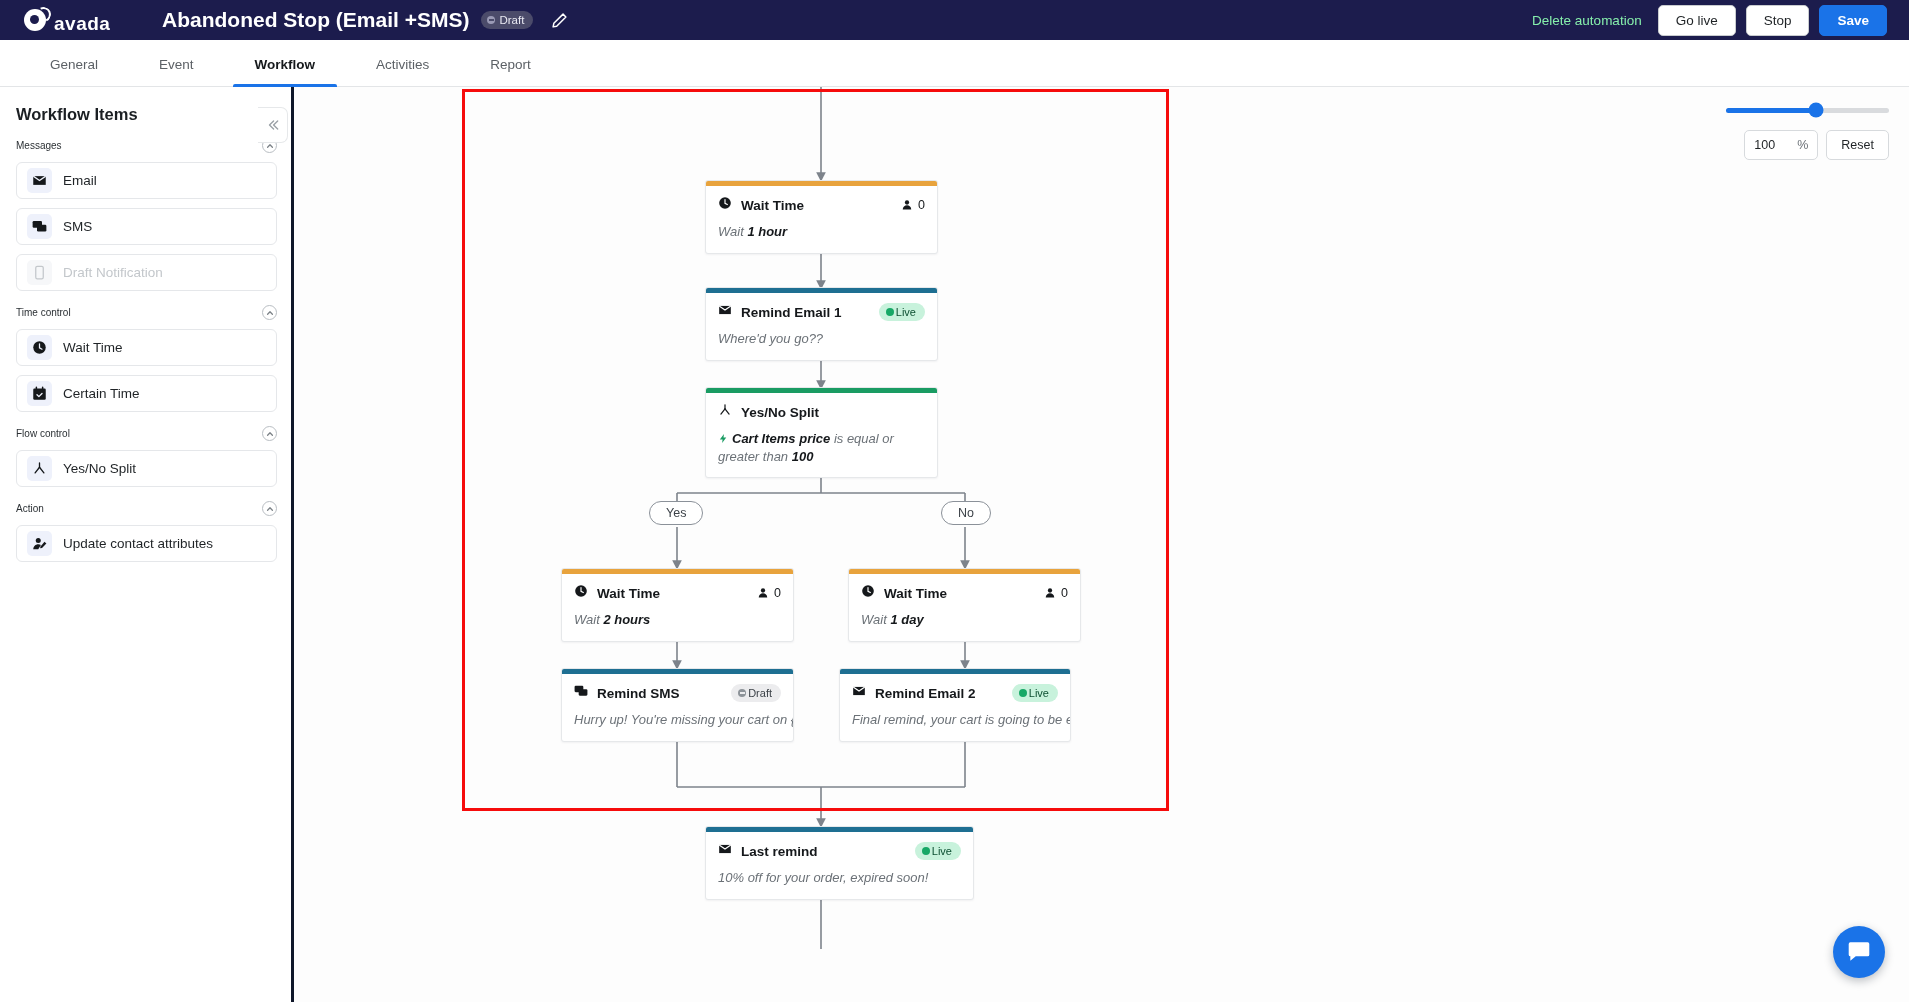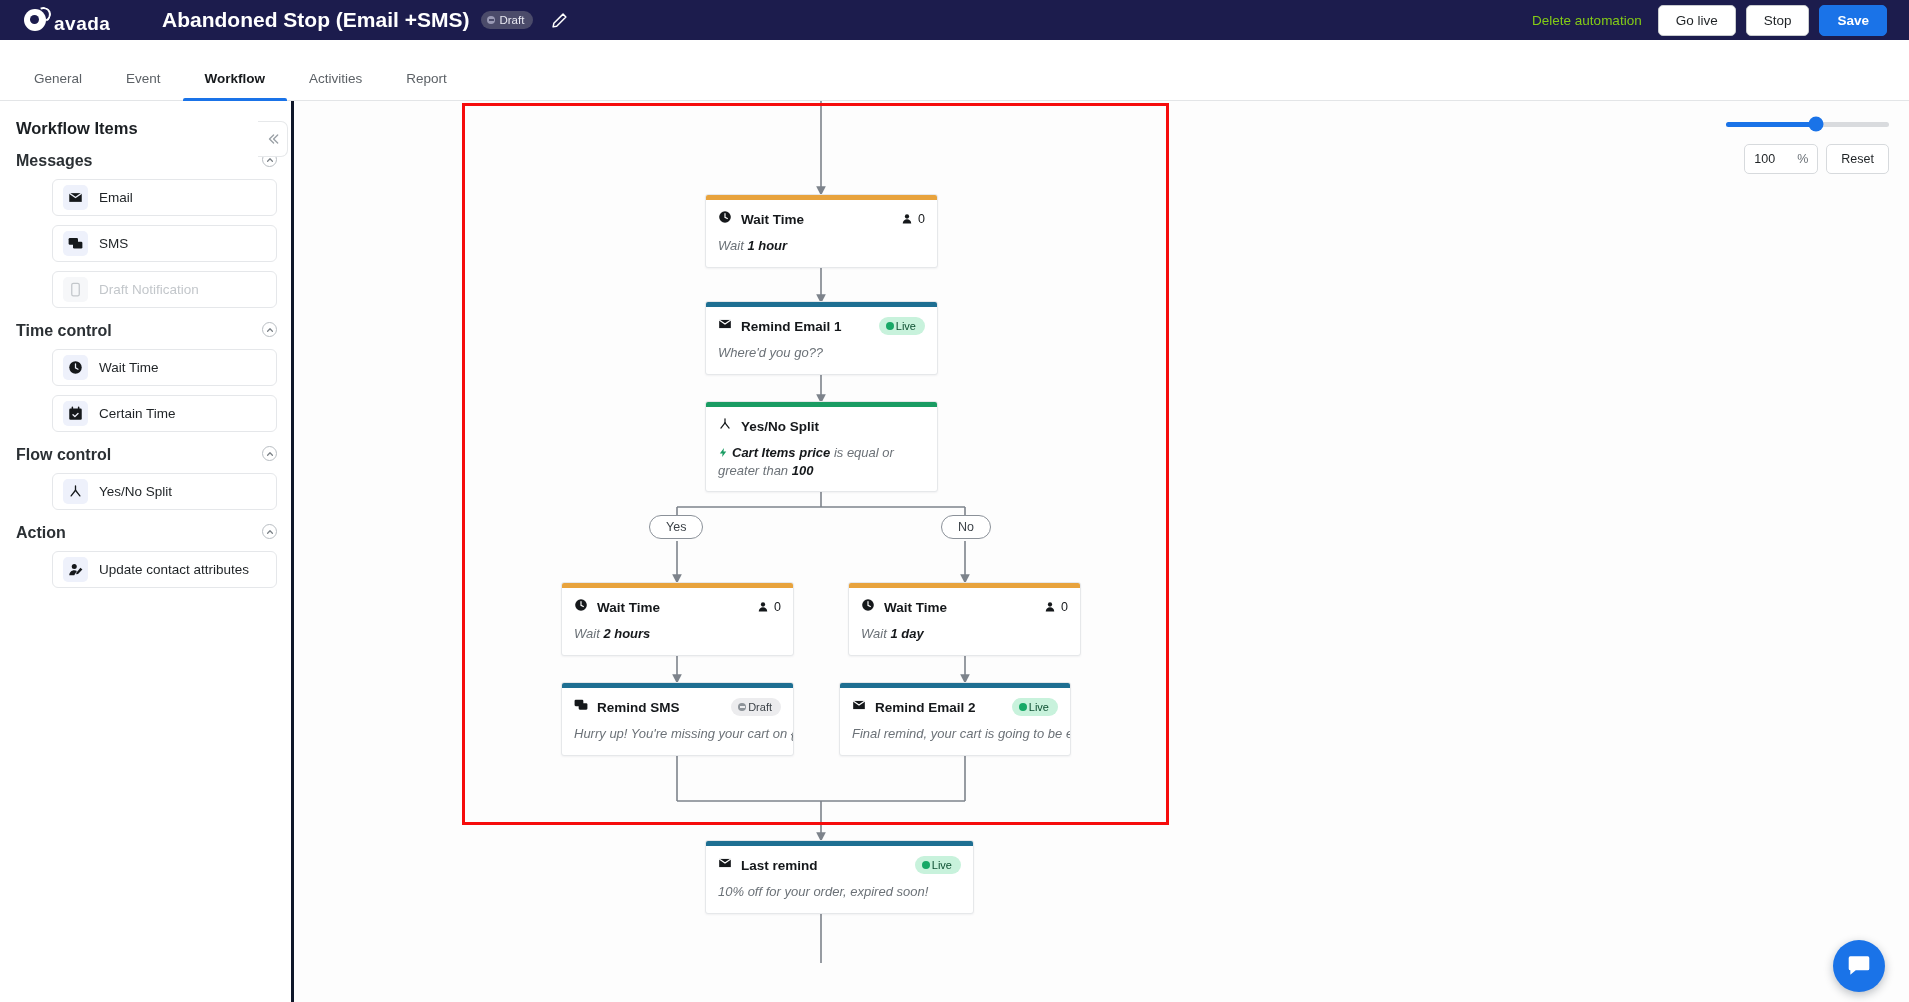--- a/index.html
+++ b/index.html
@@ -62,7 +62,7 @@
     margin-left: auto; display: flex; align-items: center; gap: 10px;
   }
   .del-link {
-    color: #84cc16; font-size: 13.5px; cursor: pointer; margin-right: 6px;
+    color: #86efac; font-size: 13.5px; cursor: pointer; margin-right: 6px;
   }
   .btn {
     font-size: 13.5px; border-radius: 5px; padding: 7px 17px;

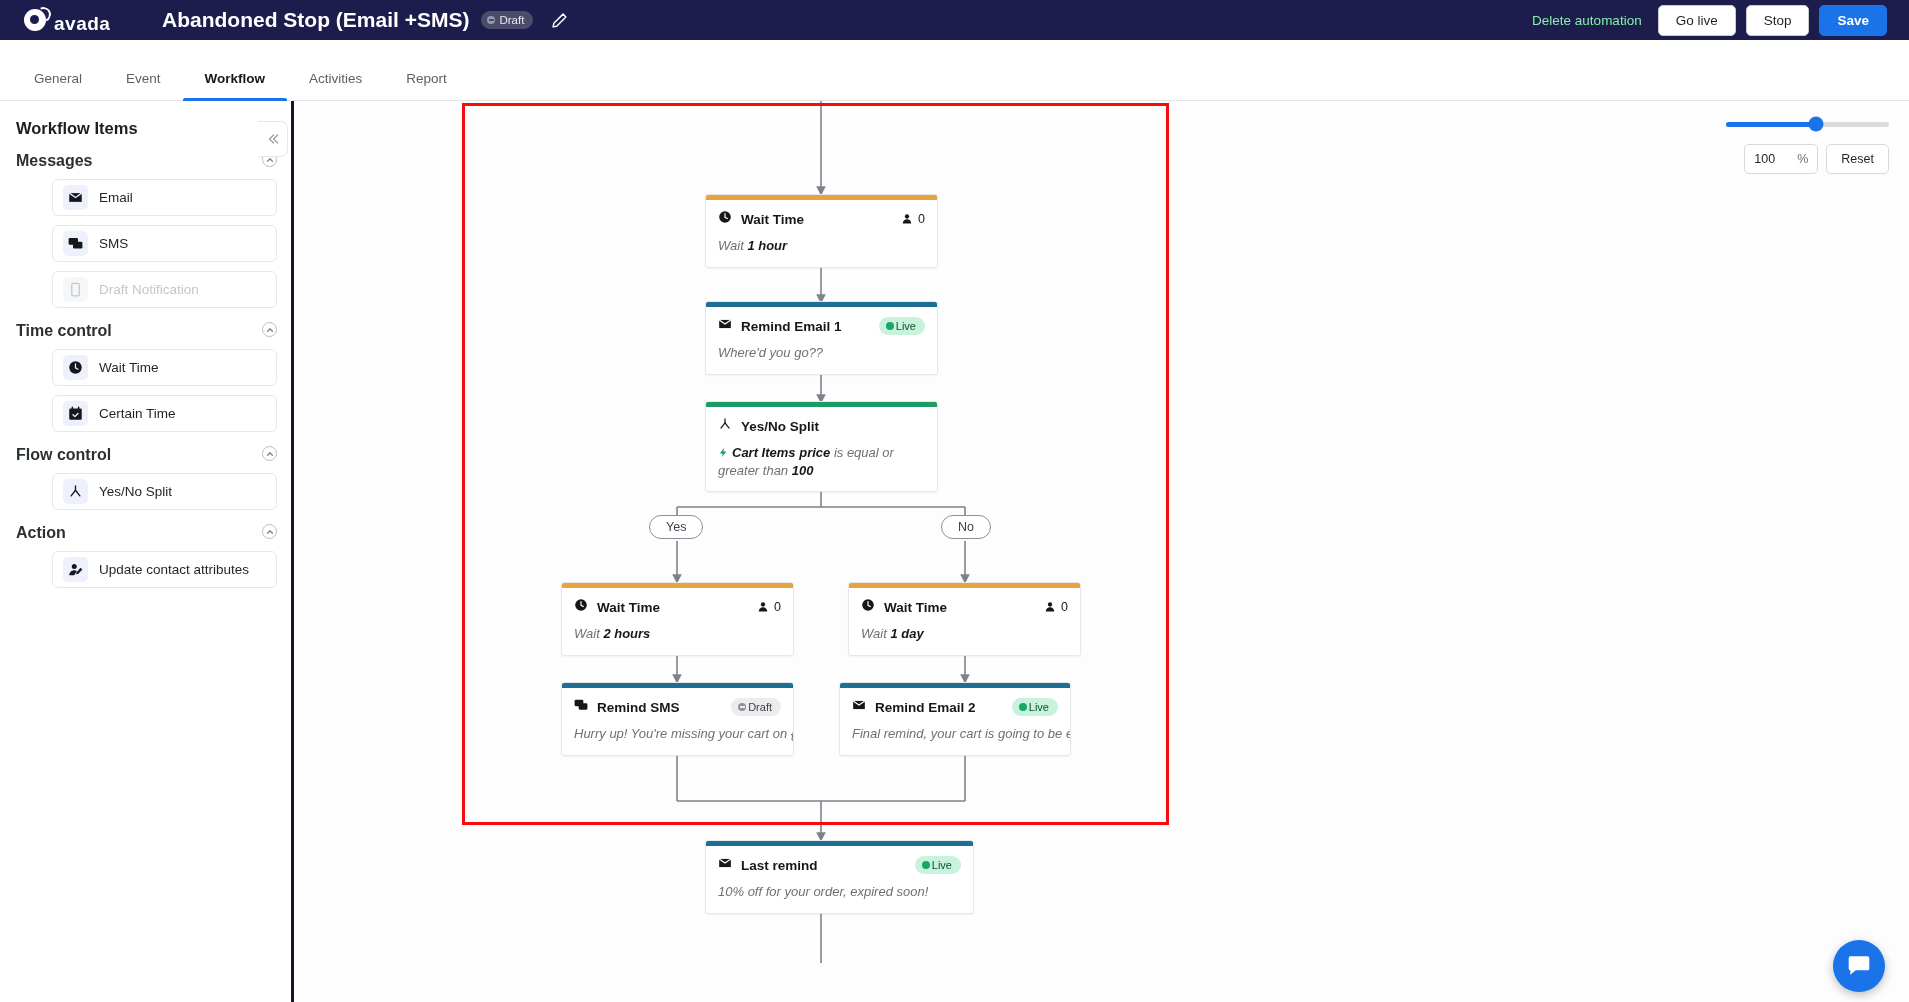--- a/index.html
+++ b/index.html
@@ -73,8 +73,8 @@
 
   
   .tabs {
-    height: 61px; border-bottom: 1px solid #e3e5e7;
-    display: flex; align-items: flex-end; padding-left: 12px; background:#fff;
+    height: 47px; border-bottom: 1px solid #e3e5e7;
+    display: flex; align-items: flex-end; padding-left: 28px; background:#fff;gap:17px;
   }
   .tab {
     font-size: 13.5px; color: #5c6166; padding: 0 22px 14px;

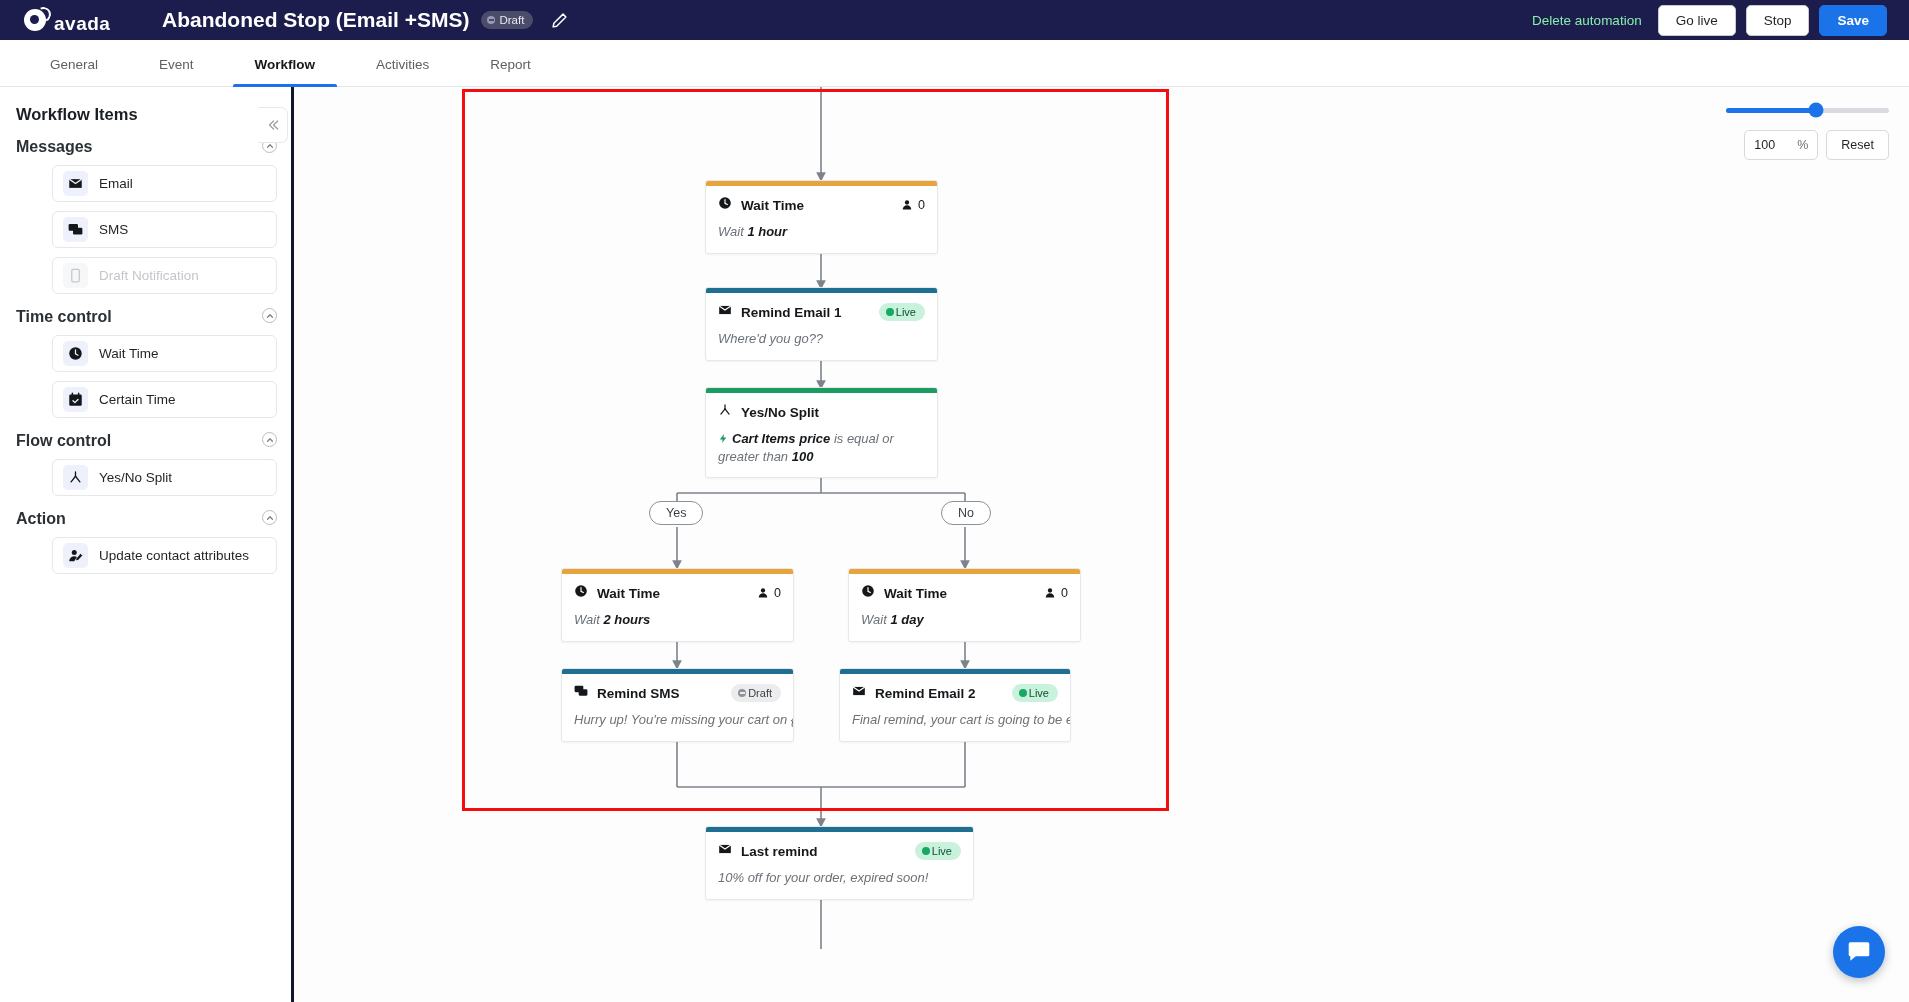--- a/index.html
+++ b/index.html
@@ -97,8 +97,8 @@
   }
   .side-title { font-size: 16.5px; font-weight: 600; color: #1b1f23; margin-bottom: 14px;}
   .group-head {
-    display: flex; align-items: flex-start; justify-content: space-between;
-    font-size: 16px; font-weight: 700; color: #2b3034;
+    display: flex; align-items: center; justify-content: space-between;
+    font-size: 10px; font-weight: 400; color: #2b3034;
     margin: 14px 0 9px 0;
   }
   .group-head:first-of-type { margin-top: 0; }

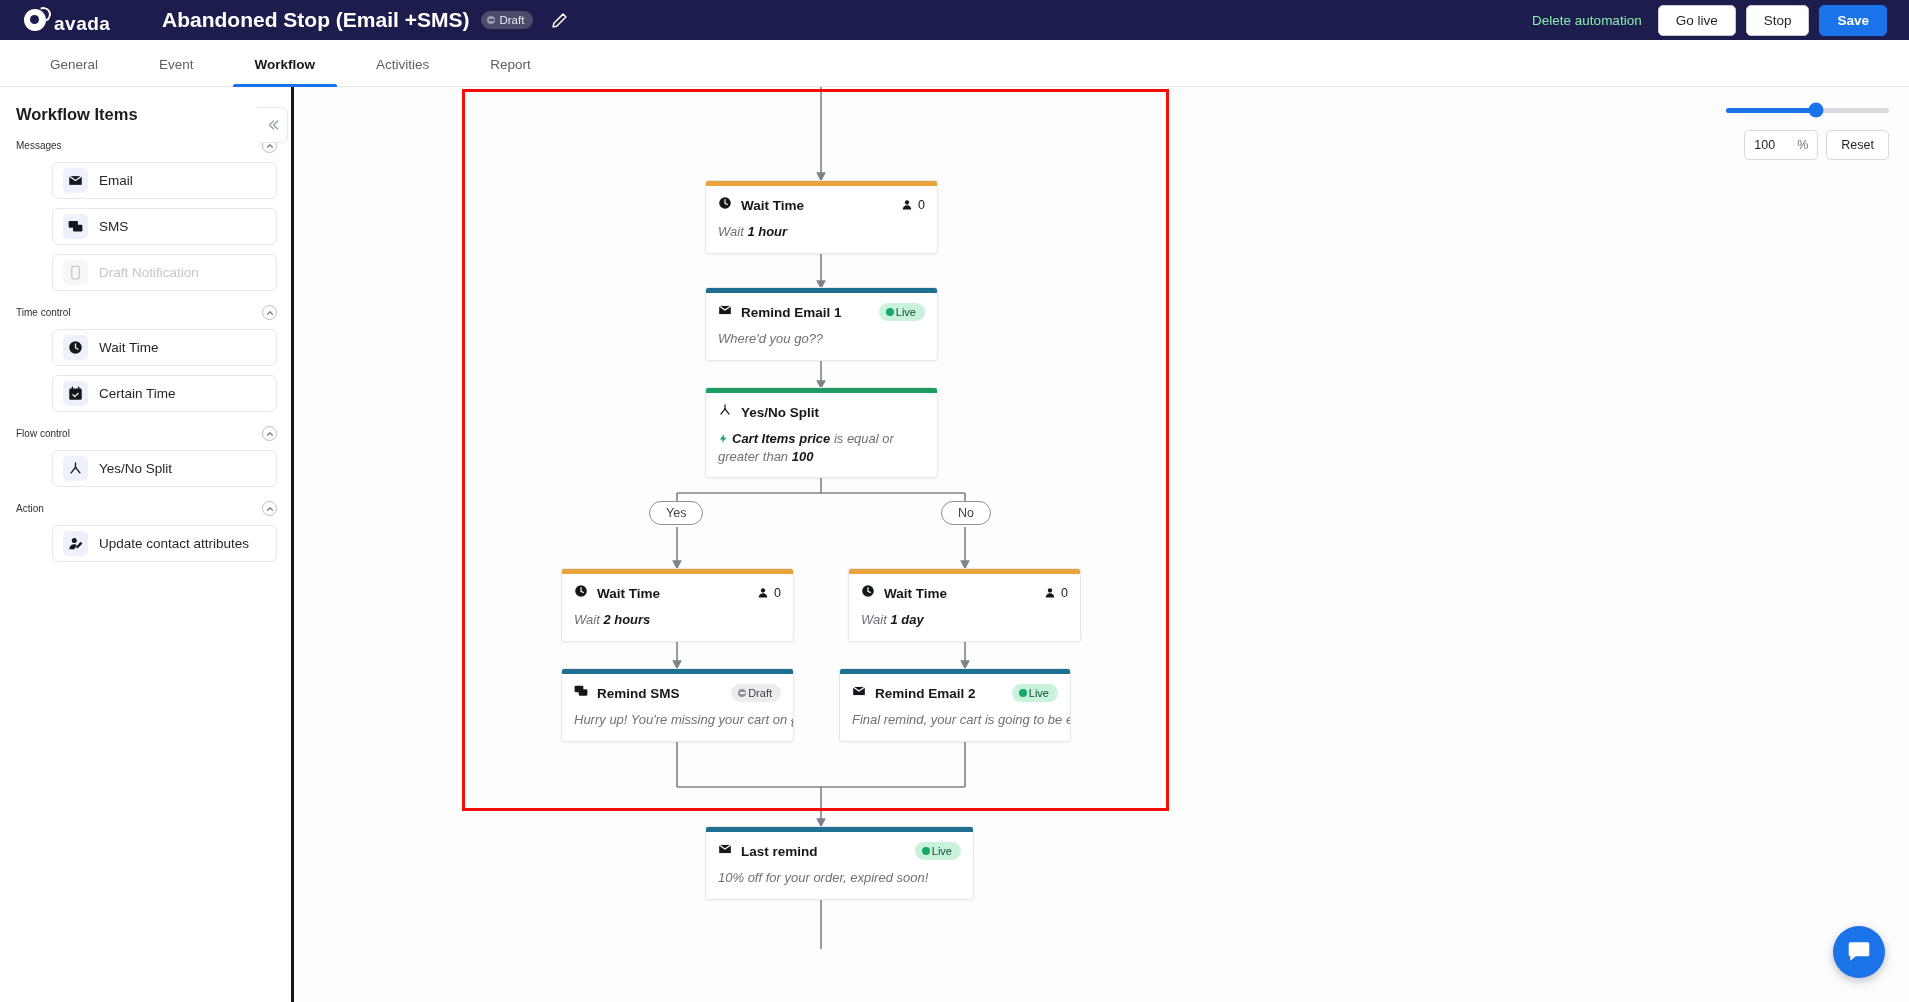--- a/index.html
+++ b/index.html
@@ -112,7 +112,6 @@
     display: flex; align-items: center; gap: 11px; padding: 0 10px;
     margin-bottom: 9px; background: #fff; cursor: grab; font-size: 13.5px;
     color: #1f2326;
-    margin-left: 36px;
   }
   .item.disabled { color: #c3c7cb; cursor: not-allowed; }
   .item-ico {

